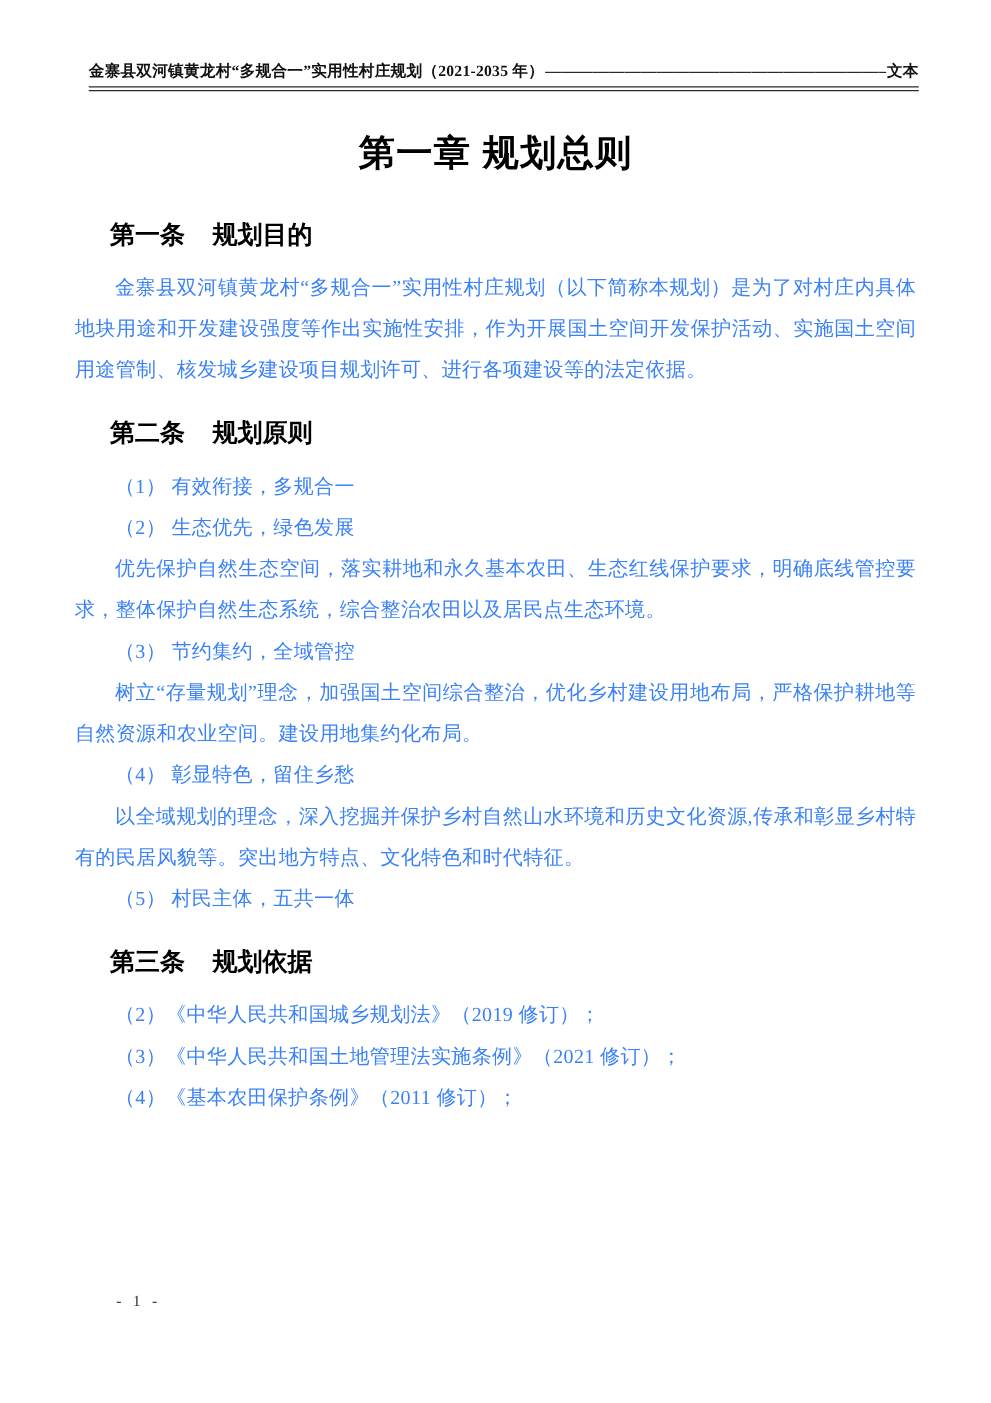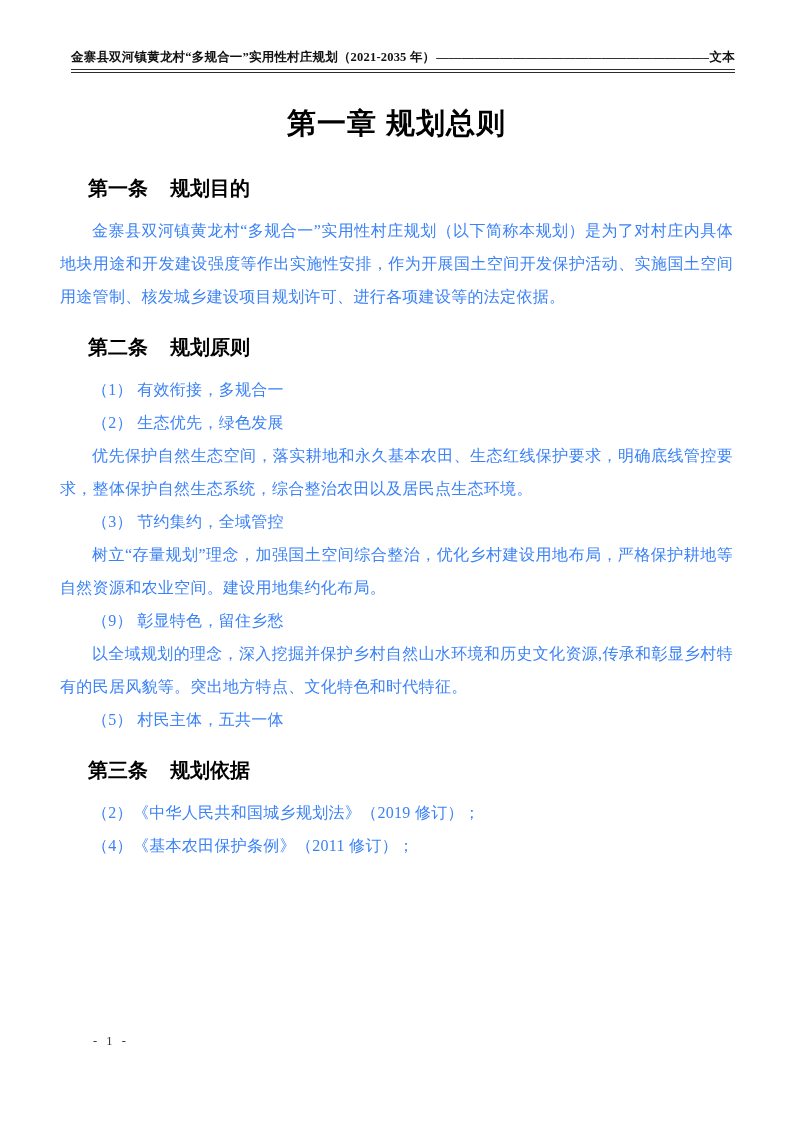--- a/index.html
+++ b/index.html
@@ -129,7 +129,7 @@
     <p class="item-label">（3） 节约集约，全域管控</p>
     <p class="body-para">树立“存量规划”理念，加强国土空间综合整治，优化乡村建设用地布局，严格保护耕地等自然资源和农业空间。建设用地集约化布局。</p>
 
-    <p class="item-label">（9） 彰显特色，留住乡愁</p>
+    <p class="item-label">（4） 彰显特色，留住乡愁</p>
     <p class="body-para">以全域规划的理念，深入挖掘并保护乡村自然山水环境和历史文化资源,传承和彰显乡村特有的民居风貌等。突出地方特点、文化特色和时代特征。</p>
 
     <p class="item-label">（5） 村民主体，五共一体</p>

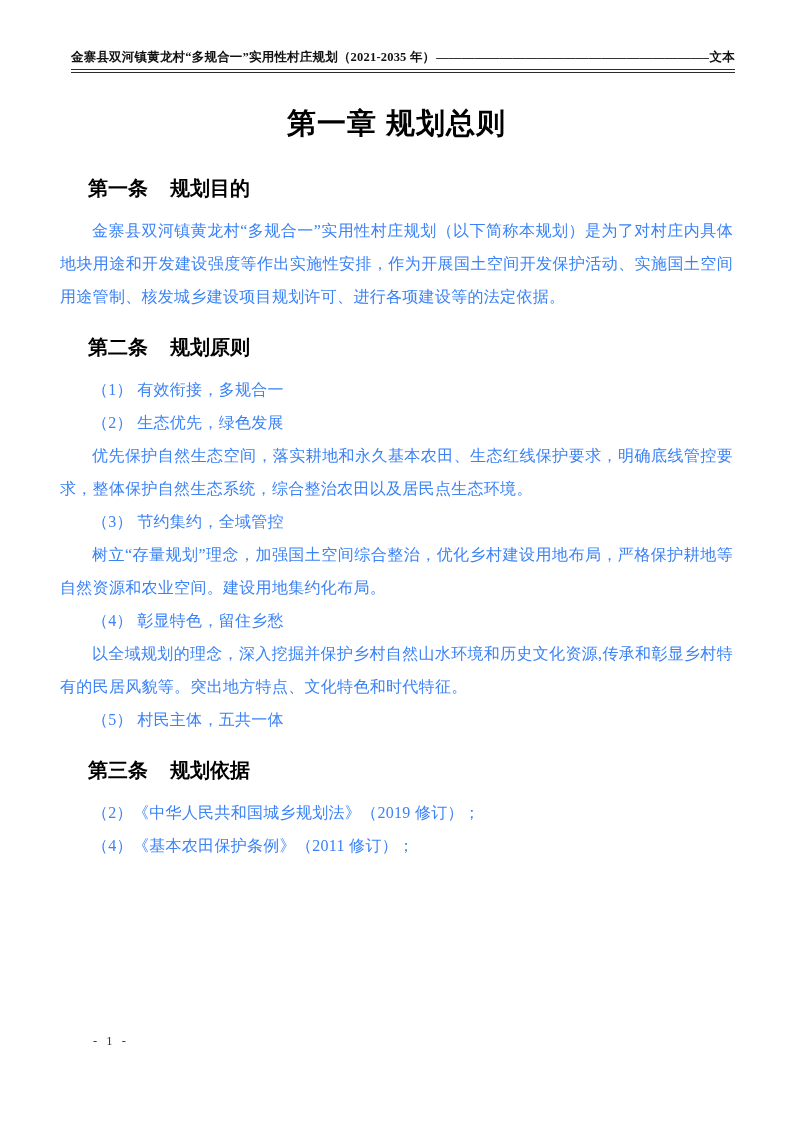--- a/index.html
+++ b/index.html
@@ -139,6 +139,7 @@
     </h2>
 
     <p class="ref-line">（2）《中华人民共和国城乡规划法》（2019 修订）；</p>
+    <p class="ref-line">（3）《中华人民共和国土地管理法实施条例》（2021 修订）；</p>
     <p class="ref-line">（4）《基本农田保护条例》（2011 修订）；</p>
 
   </div>

